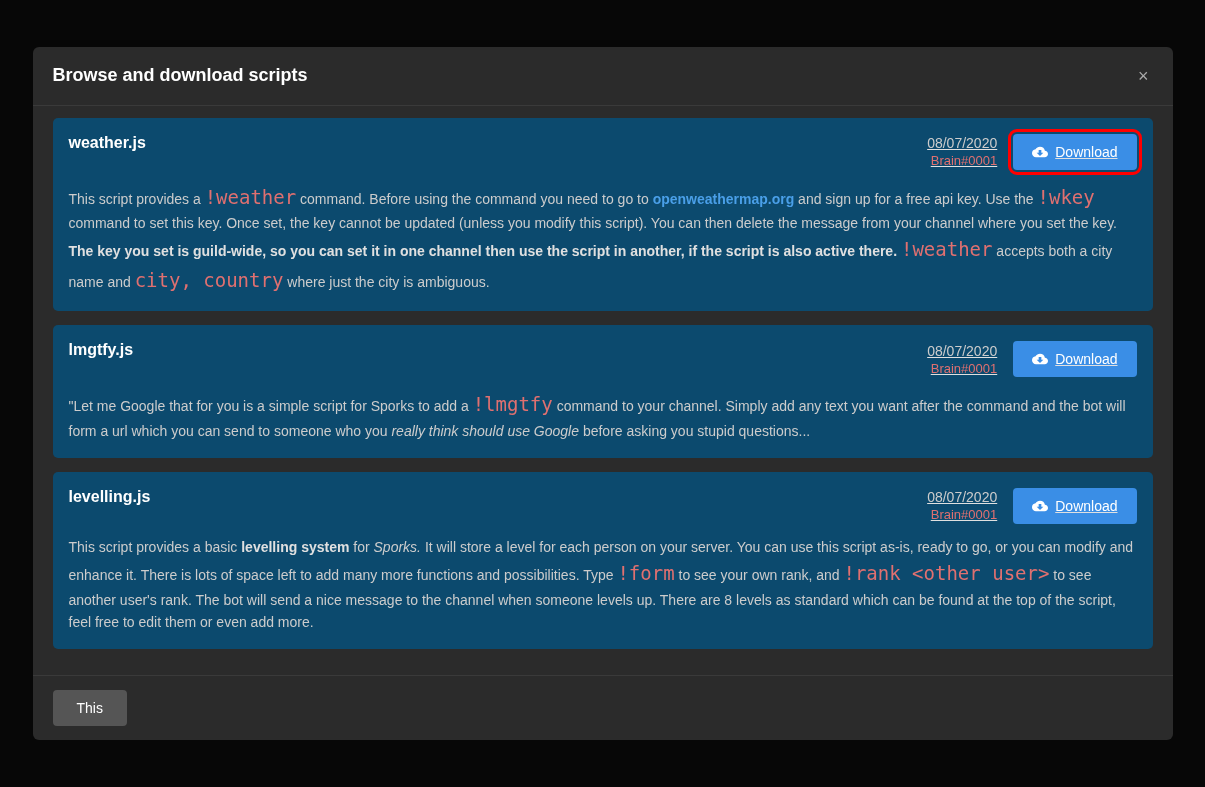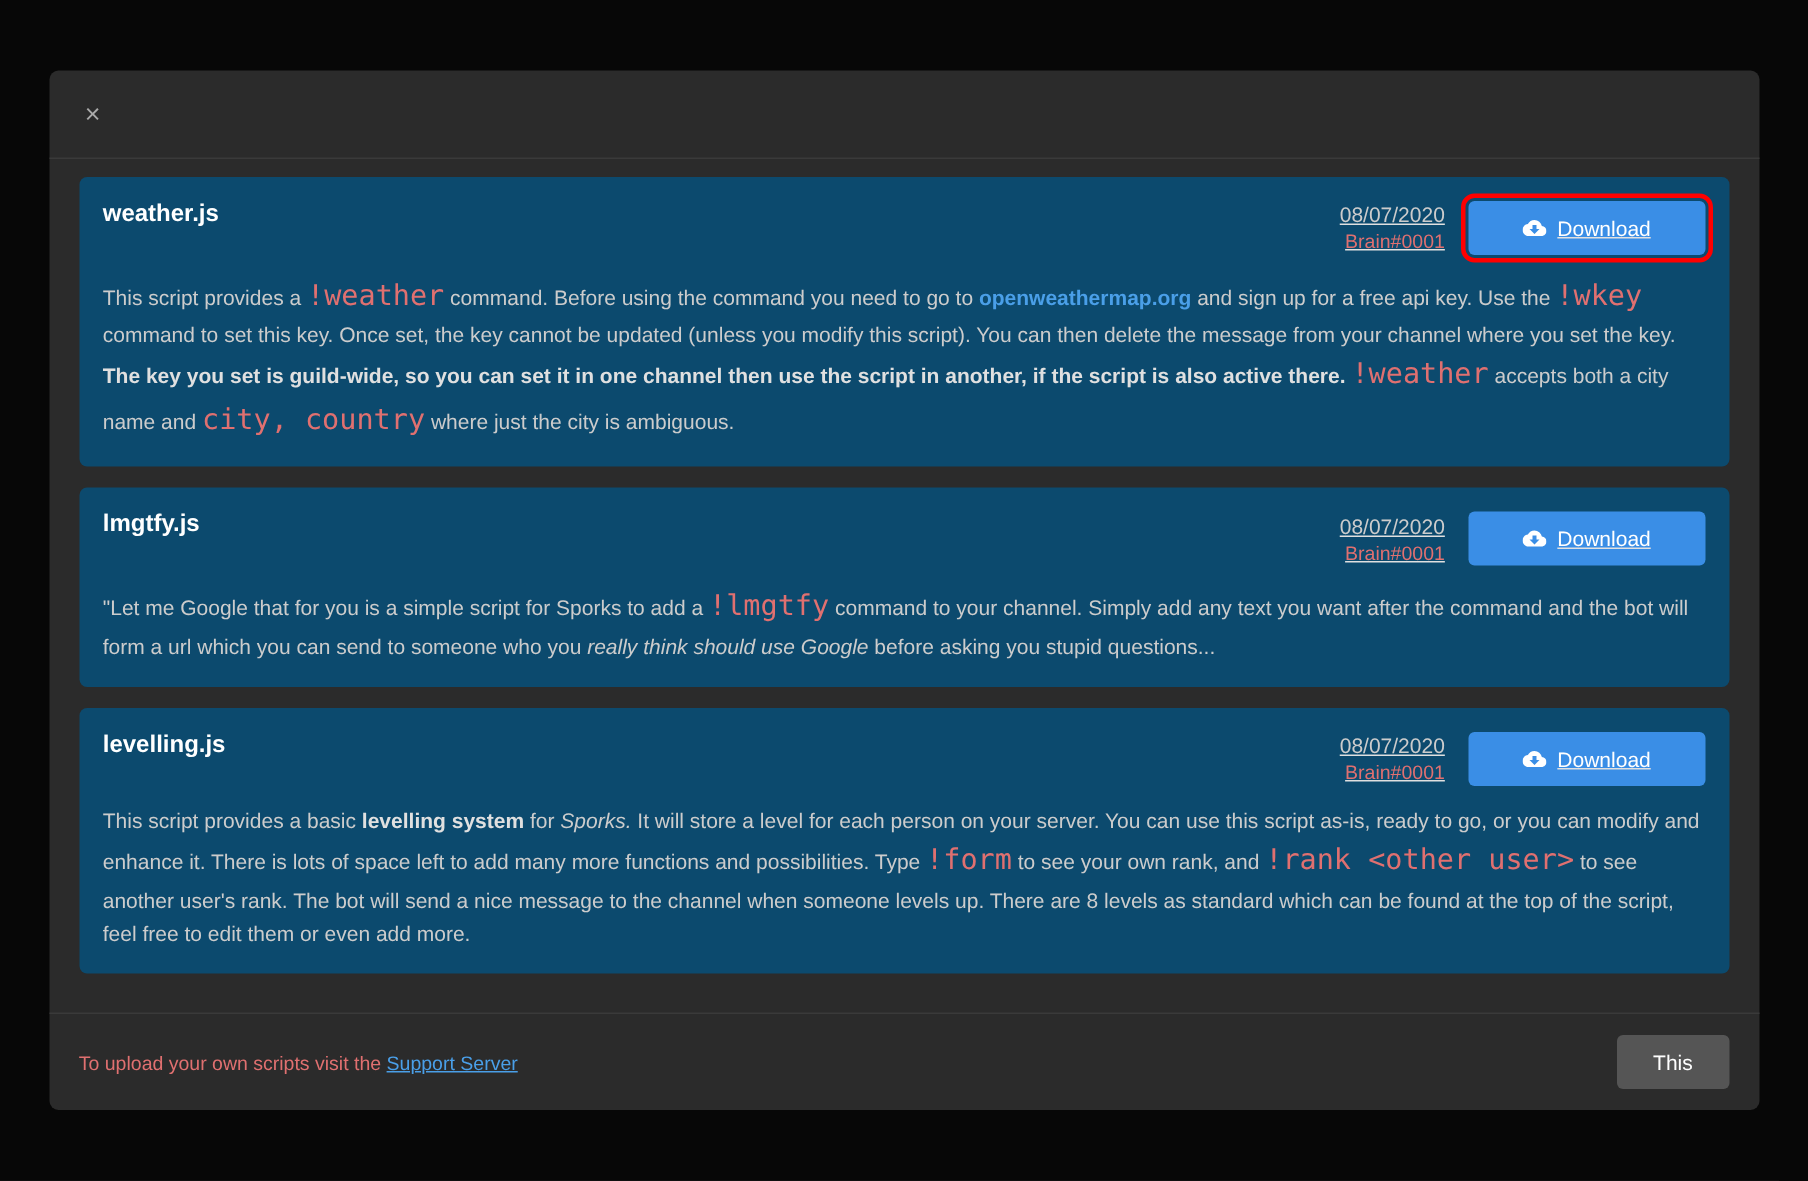--- a/index.html
+++ b/index.html
@@ -163,6 +163,7 @@
 <div class="overlay">
   <div class="modal">
     <div class="modal-header">
+      <span class="modal-title">Browse and download scripts</span>
       <span class="close-icon">×</span>
     </div>
 

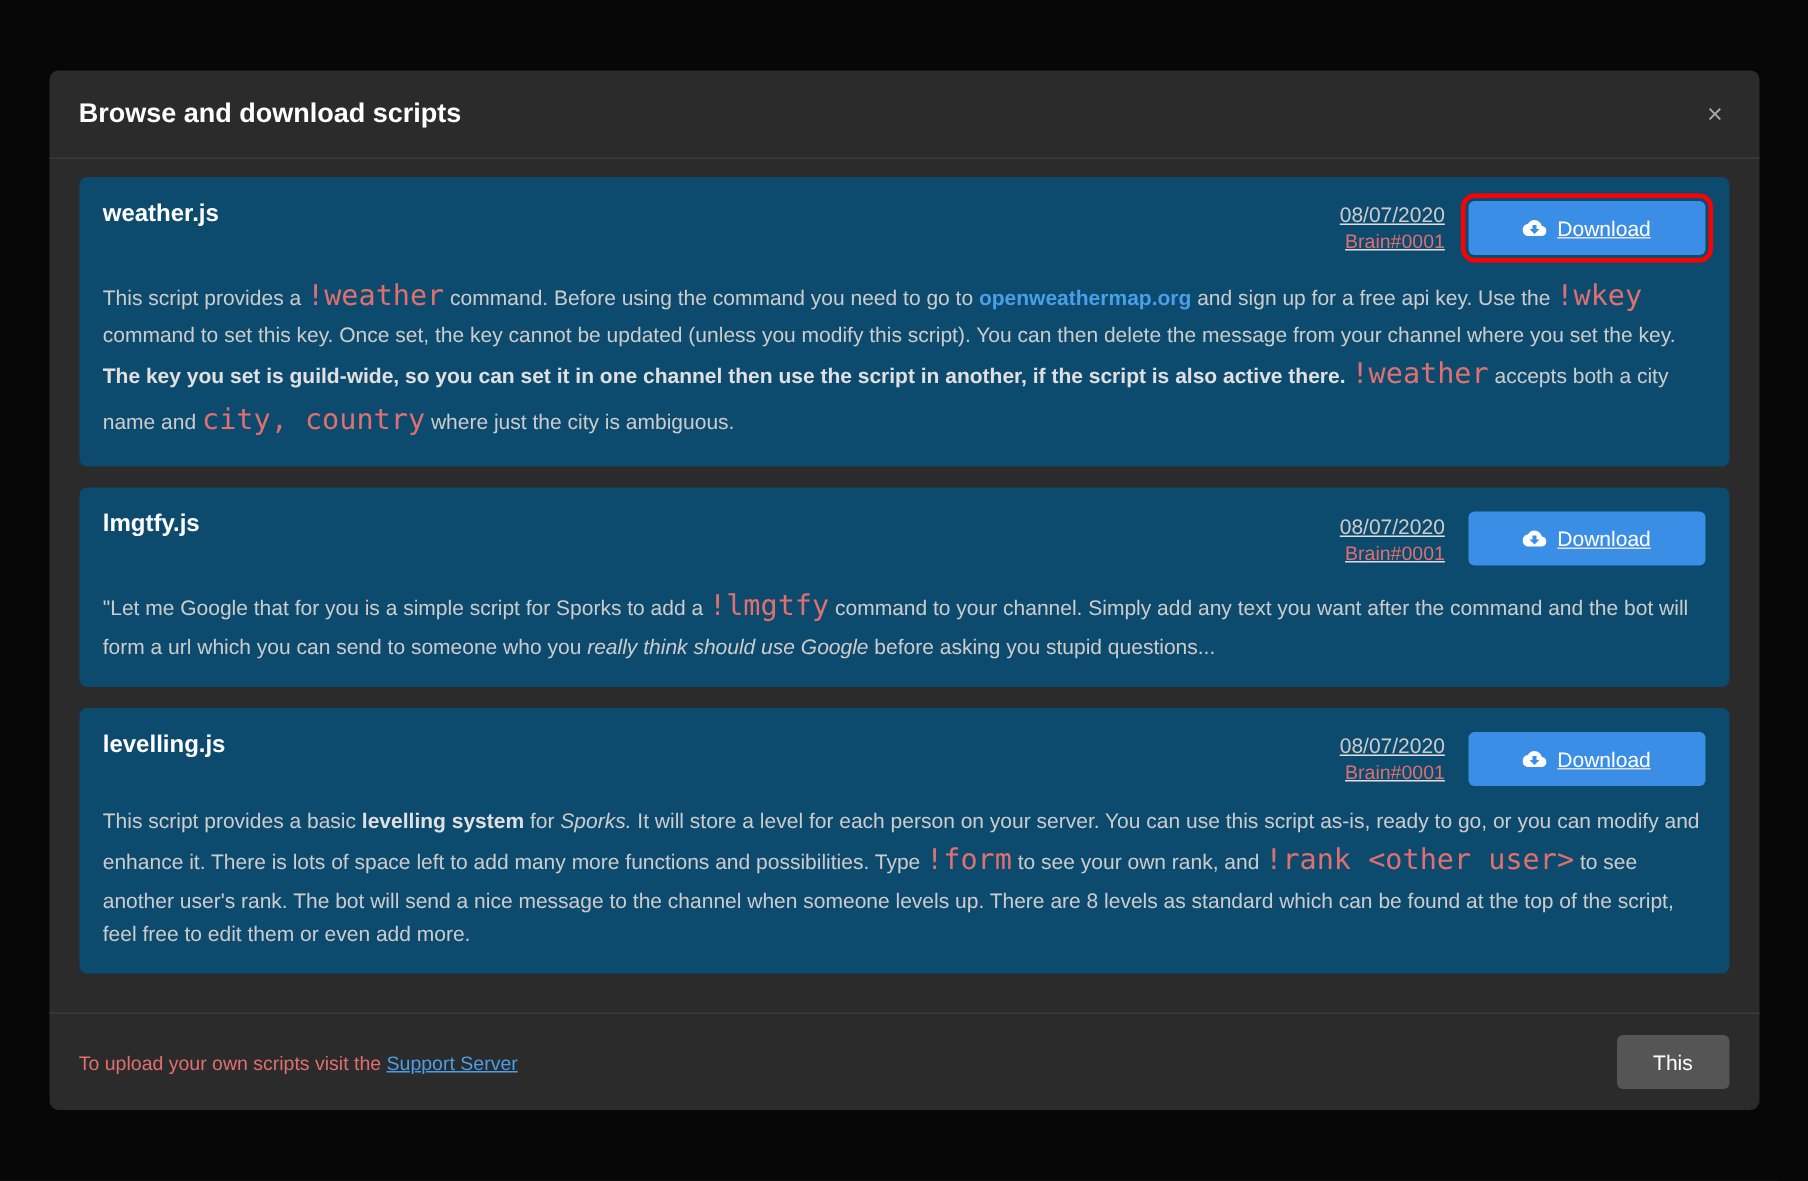--- a/index.html
+++ b/index.html
@@ -95,7 +95,7 @@
       color: #fff;
       border: none;
       border-radius: 4px;
-      padding: 10px 36px;
+      padding: 10px 19px;
       font-size: 14px;
       cursor: pointer;
       display: flex;

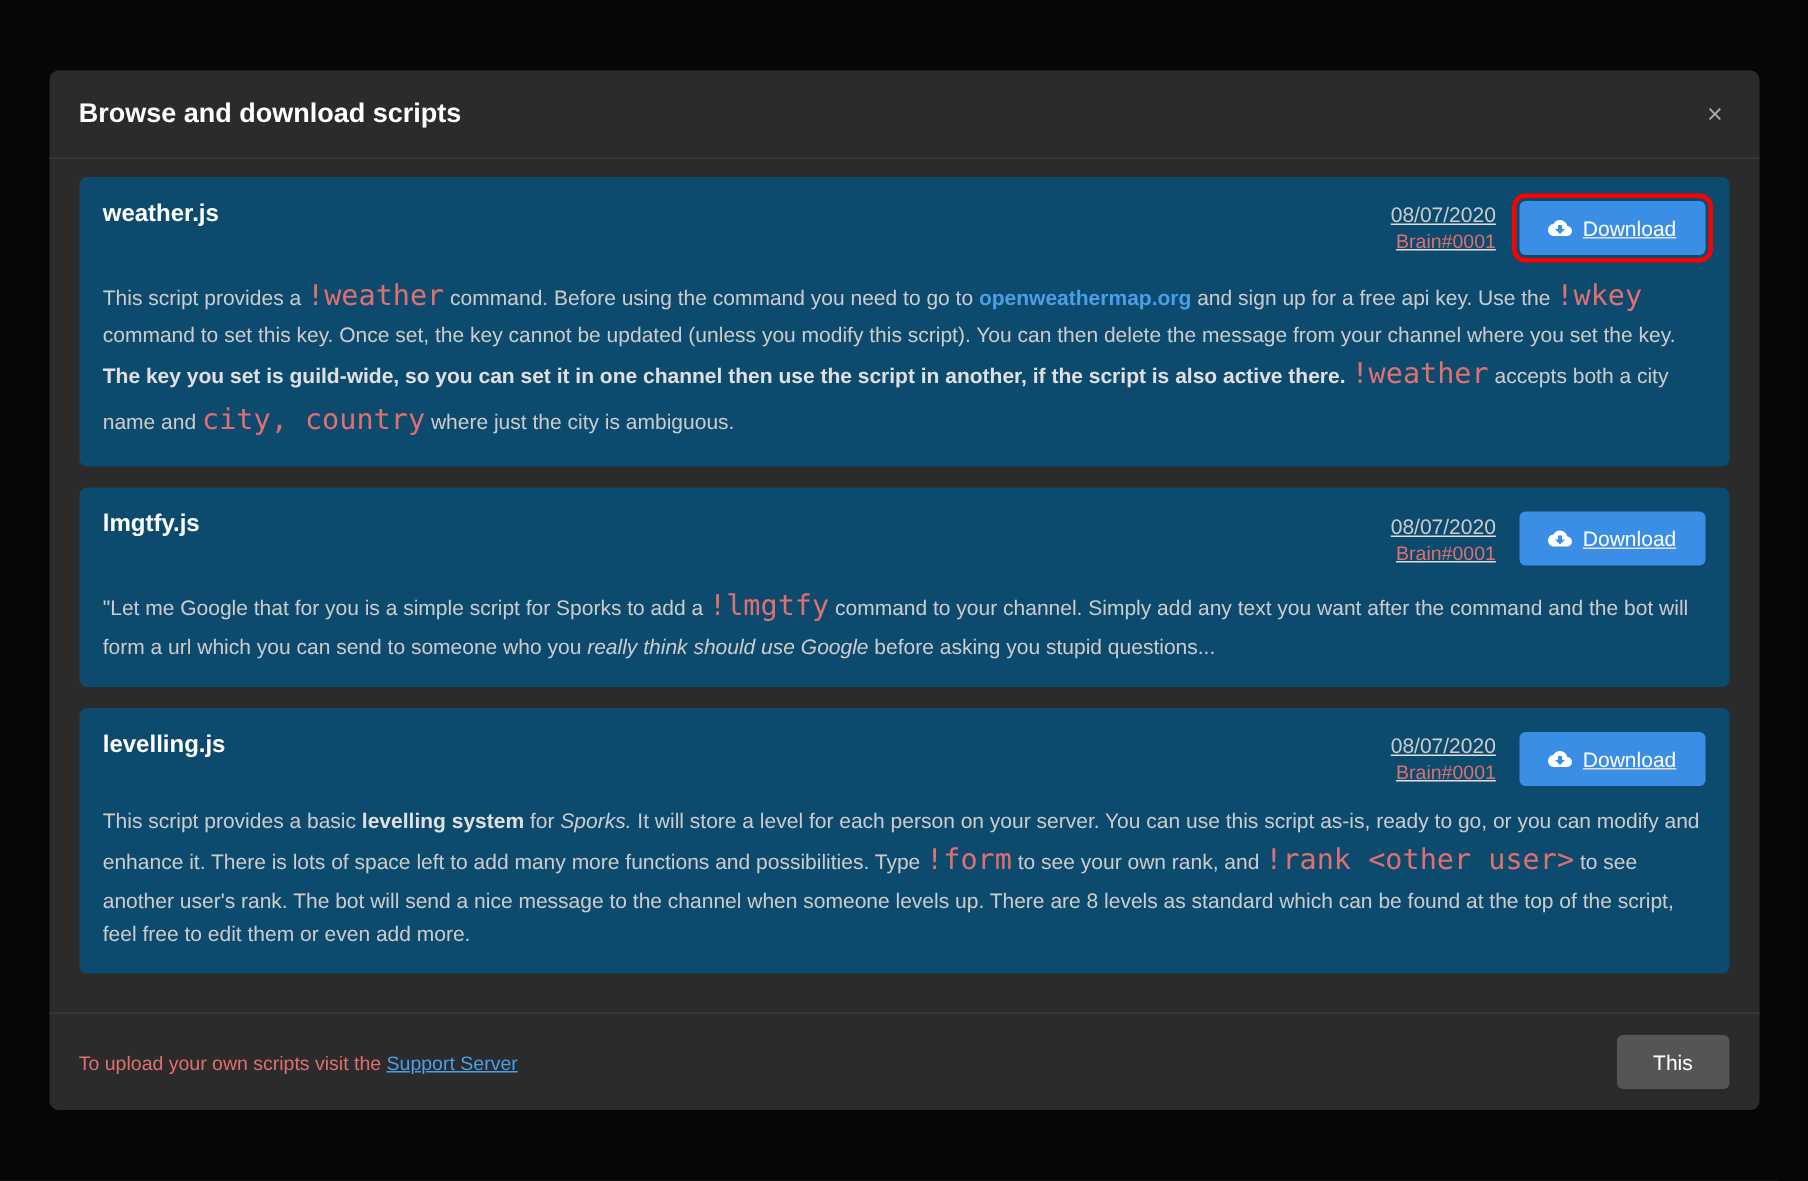--- a/index.html
+++ b/index.html
@@ -231,10 +231,6 @@
       </div>
 
     <div class="modal-footer">
-      <span class="footer-text">
-        <span>To upload your own scripts visit the </span>
-        <a class="footer-link">Support Server</a>
-      </span>
       <button class="close-btn">This</button>
     </div>
   </div>

